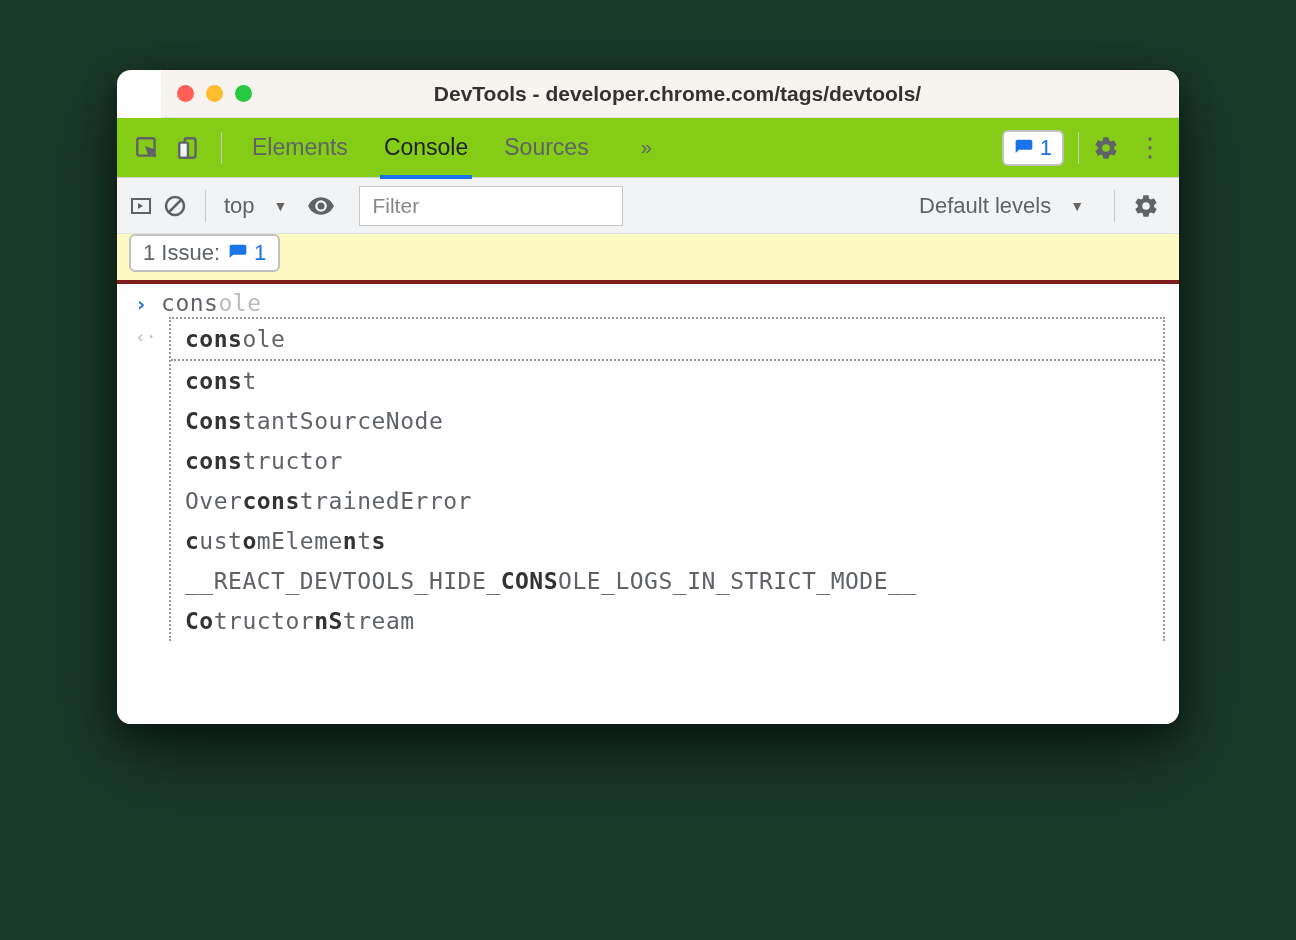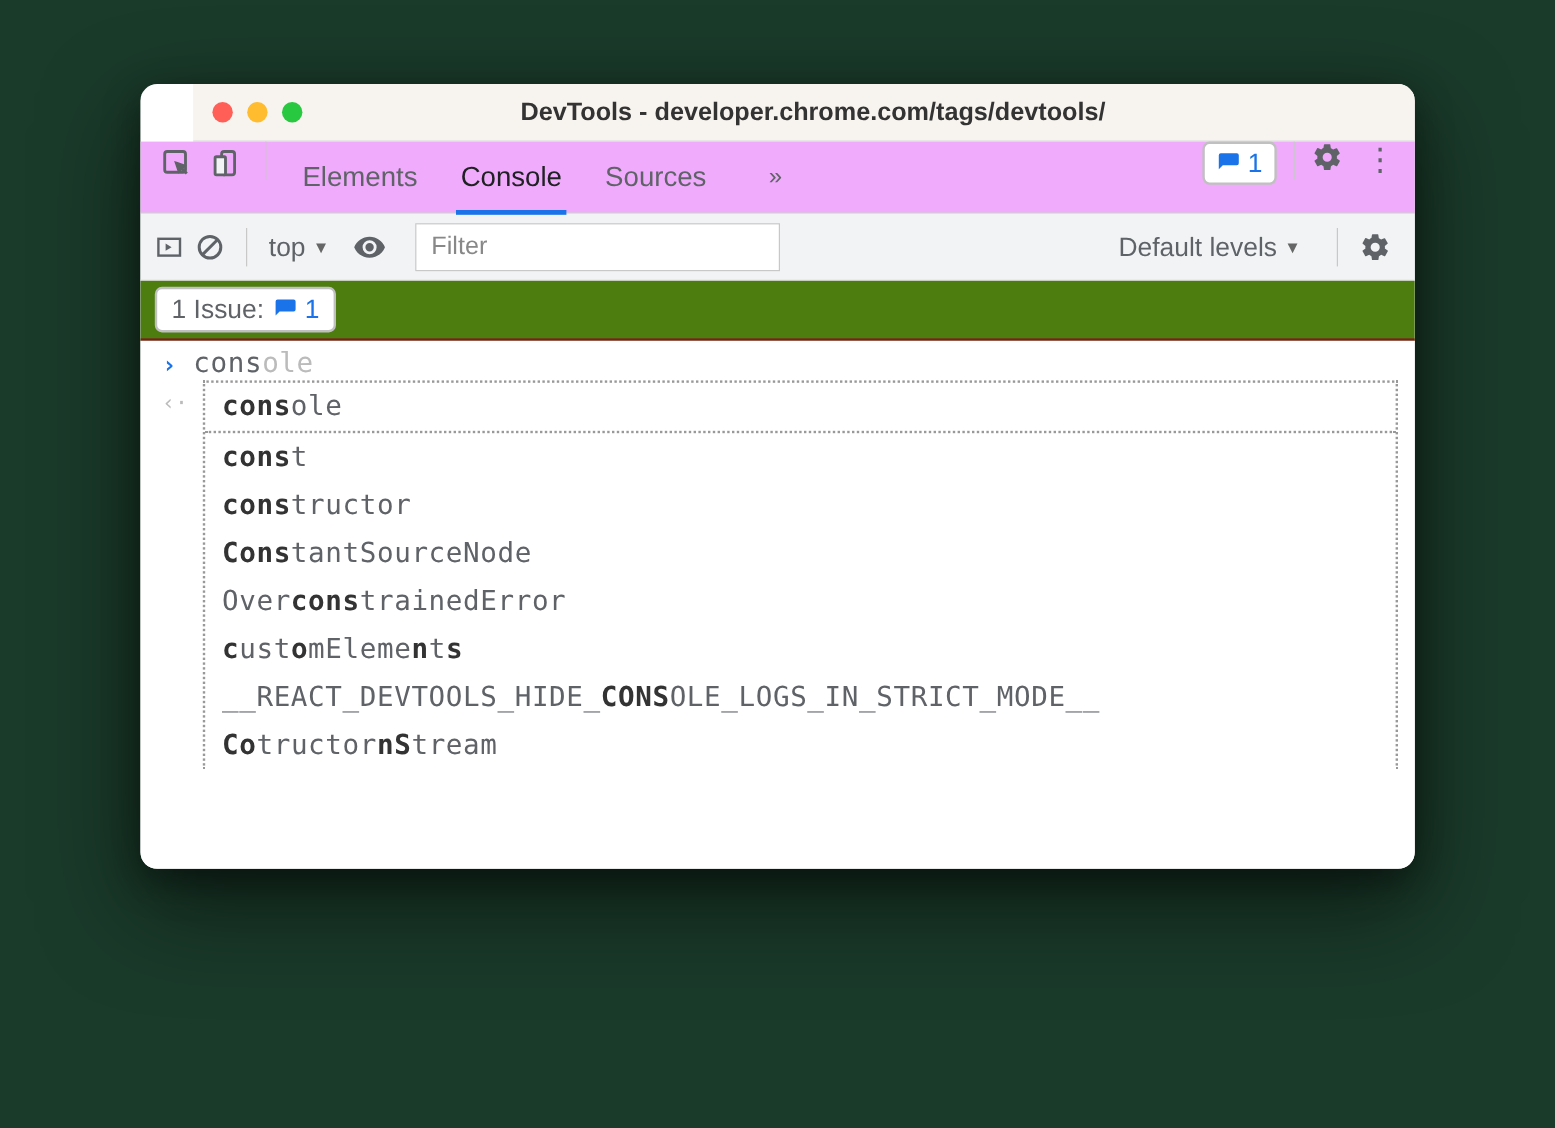--- a/index.html
+++ b/index.html
@@ -38,9 +38,9 @@
   .title .bold { font-weight: 700; }
   .toolbar {
     height: 60px;
-    background: #f0abfc;
-    display: flex;
-    align-items: flex-start;
+    background: #84cc16;
+    display: flex;
+    align-items: center;
     padding: 0 12px;
     border-bottom: 1px solid #d0d0d0;
     gap: 6px;

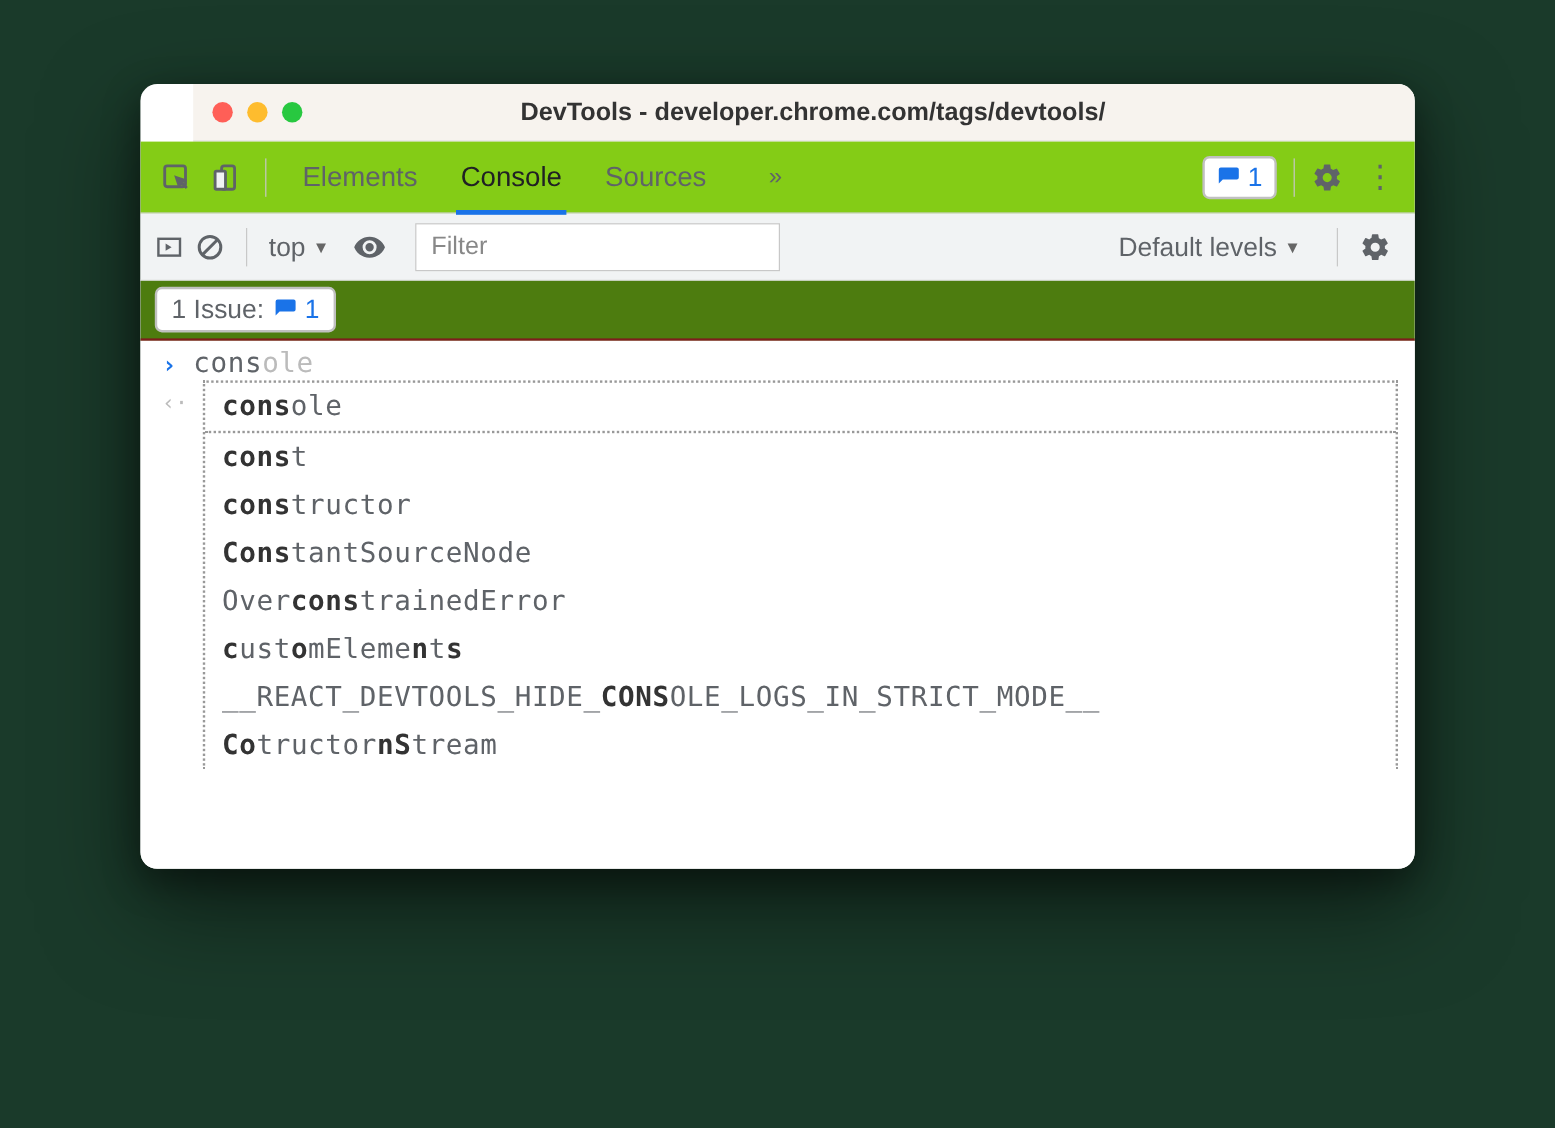--- a/index.html
+++ b/index.html
@@ -73,7 +73,7 @@
     color: #5f6368;
     border-bottom: 1px solid #e0e0e0;
   }
-  .subbar .seg { display:flex; align-items:center; gap:4px;}
+  .subbar .seg { display:flex; align-items:center; gap:17px;}
   .filter-input {
     width: 304px; height: 40px; border: 1px solid #c8c8c8;
     background: #fff; padding: 0 12px; font-size: 21px;

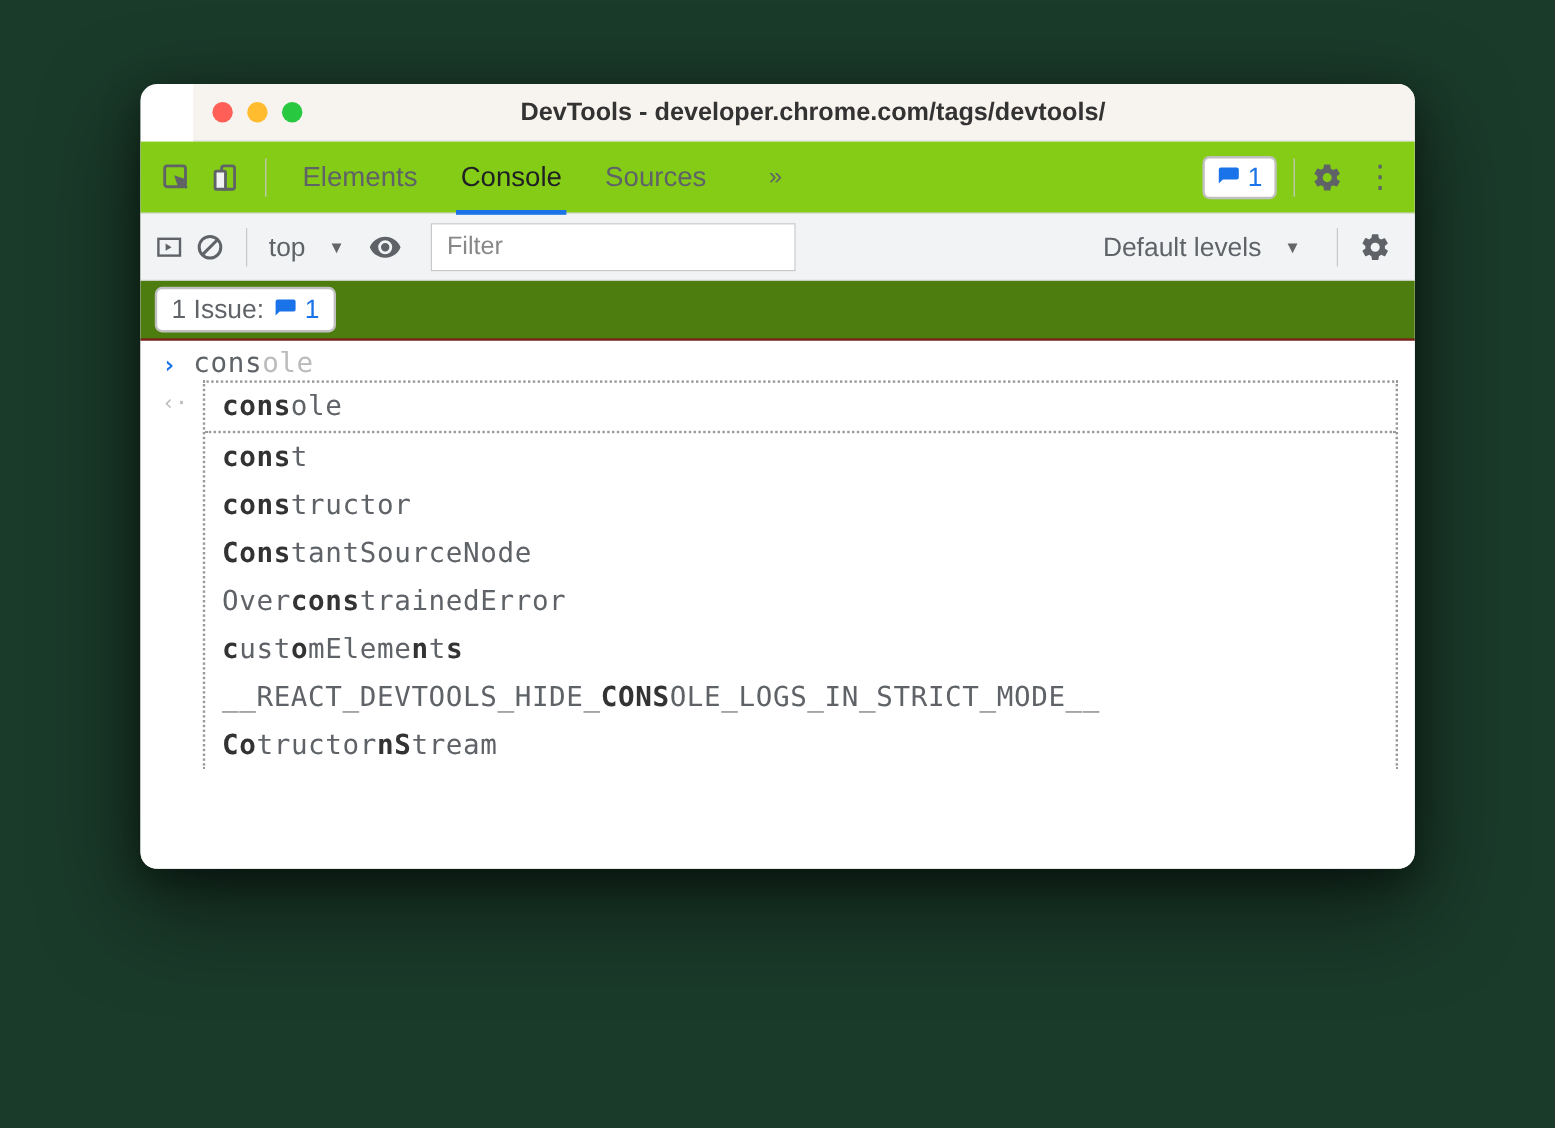--- a/index.html
+++ b/index.html
@@ -75,7 +75,7 @@
   }
   .subbar .seg { display:flex; align-items:center; gap:17px;}
   .filter-input {
-    width: 304px; height: 40px; border: 1px solid #c8c8c8;
+    width: 264px; height: 40px; border: 1px solid #c8c8c8;
     background: #fff; padding: 0 12px; font-size: 21px;
     color: #ef4444;
   }

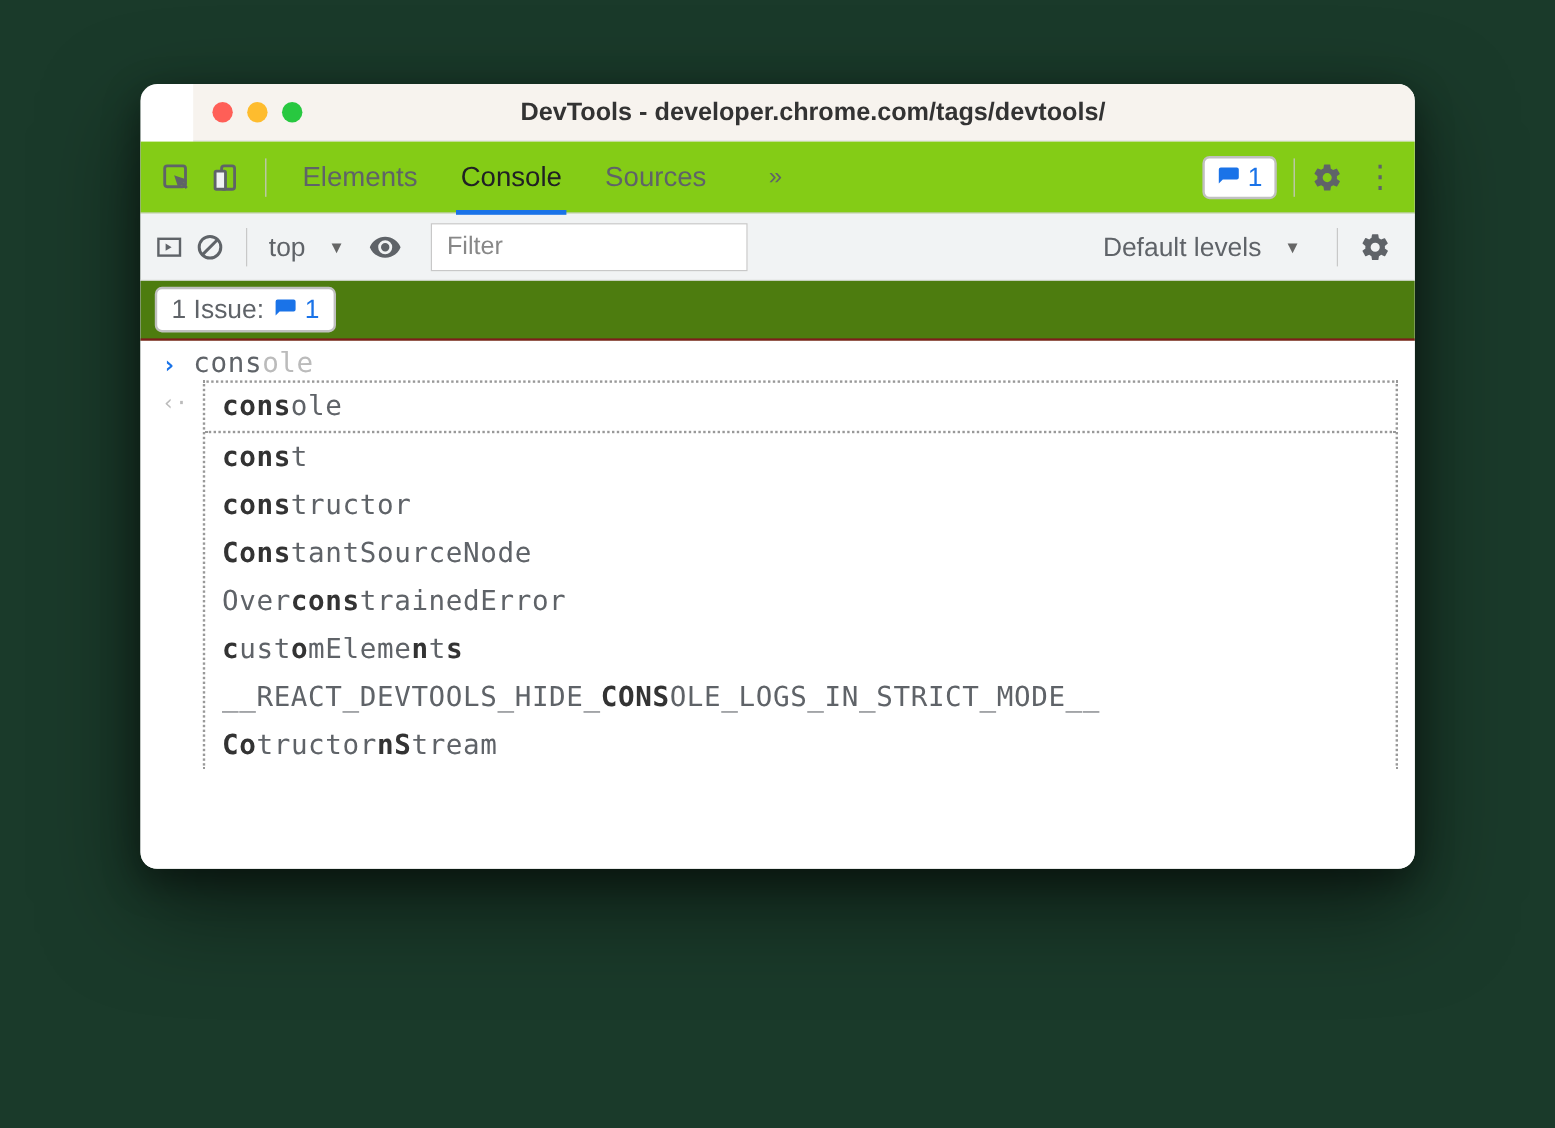--- a/index.html
+++ b/index.html
@@ -82,8 +82,8 @@
   .filter-input::placeholder { color: #888; }
   .dropdown-arrow { font-size: 14px; color:#666; margin-left:2px;}
   .issuebar {
-    height: 50px; background:#4d7c0f; display:flex; align-items:center;
-    padding: 0 12px; border-bottom:2px solid #7f1d1d;
+    height: 50px; background:#fef9c3; display:flex; align-items:flex-start;
+    padding: 0 12px; border-bottom:4px solid #7f1d1d;
   }
   .issue-pill {
     display:flex; align-items:center; gap:8px;

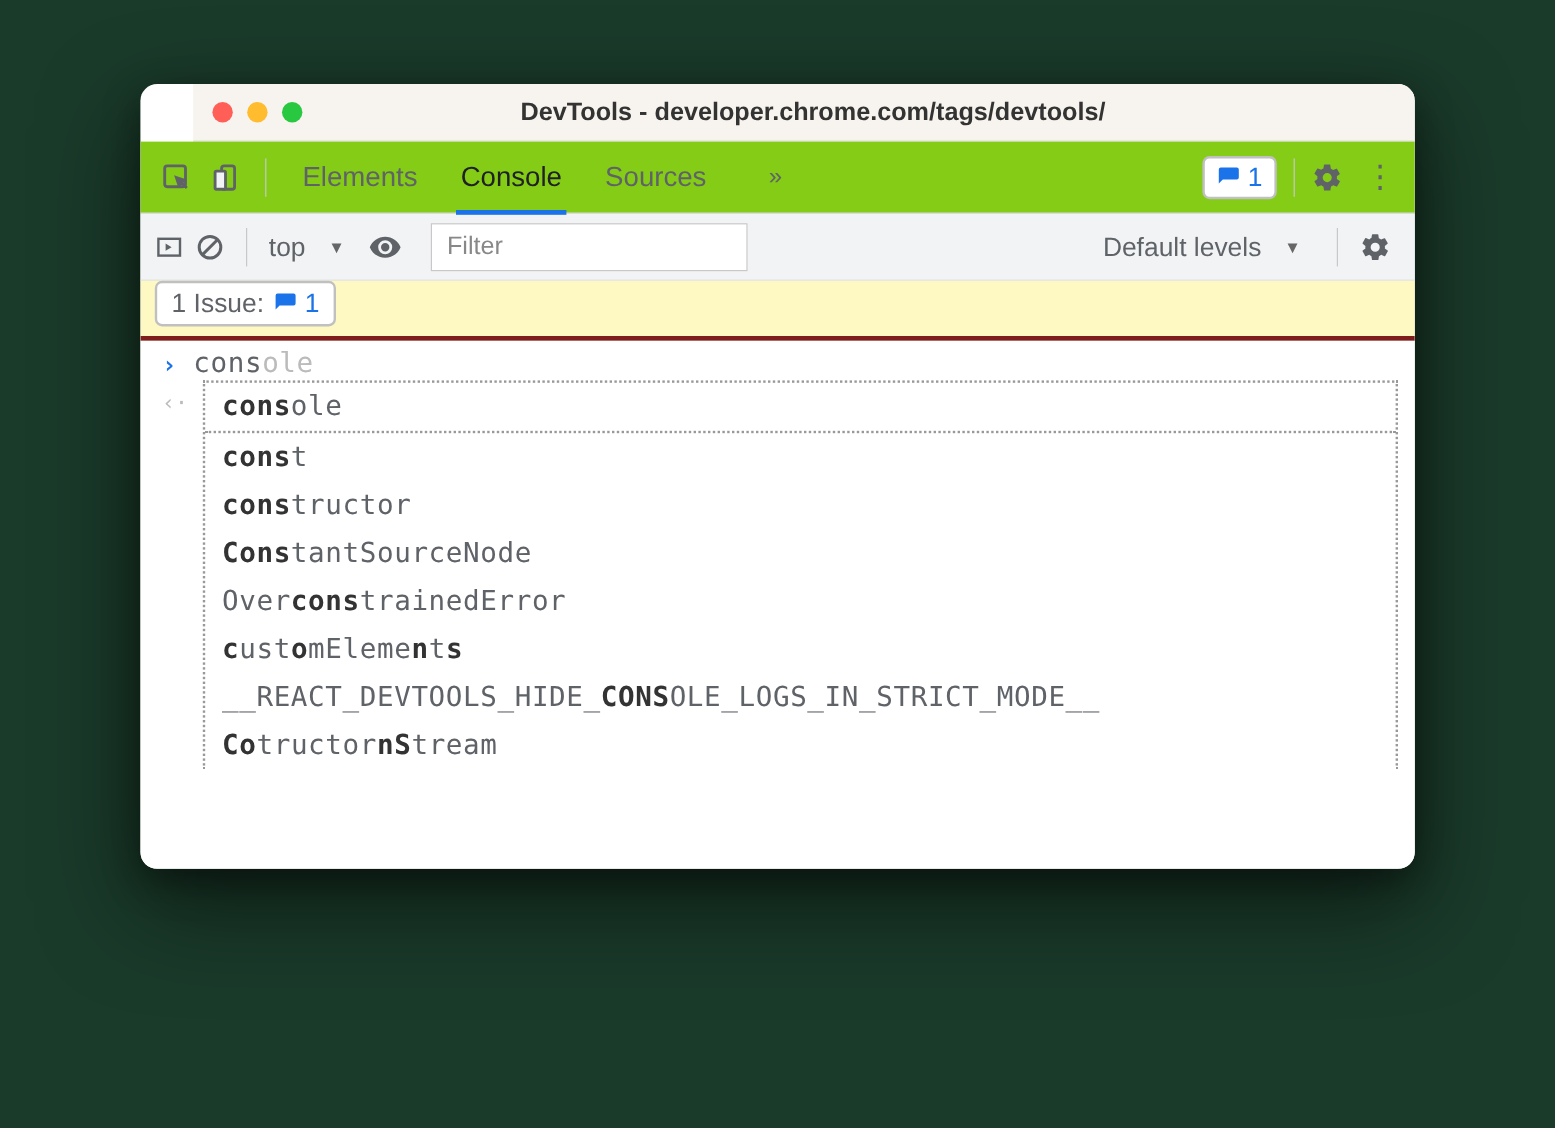--- a/index.html
+++ b/index.html
@@ -224,8 +224,8 @@
 
     <div class="ac-item selected"><b>cons</b><span>ole</span></div>
         <div class="ac-item"><b>cons</b><span>t</span></div>
+        <div class="ac-item"><b>Cons</b><span>tantSourceNode</span></div>
         <div class="ac-item"><b>cons</b><span>tructor</span></div>
-        <div class="ac-item"><b>Cons</b><span>tantSourceNode</span></div>
         <div class="ac-item"><span>Over</span><b>cons</b><span>trainedError</span></div>
         <div class="ac-item"><b>c</b><span>ust</span><b>o</b><span>mEleme</span><b>n</b><span>t</span><b>s</b></div>
         <div class="ac-item"><span>__REACT_DEVTOOLS_HIDE_</span><b>CONS</b><span>OLE_LOGS_IN_STRICT_MODE__</span></div>

